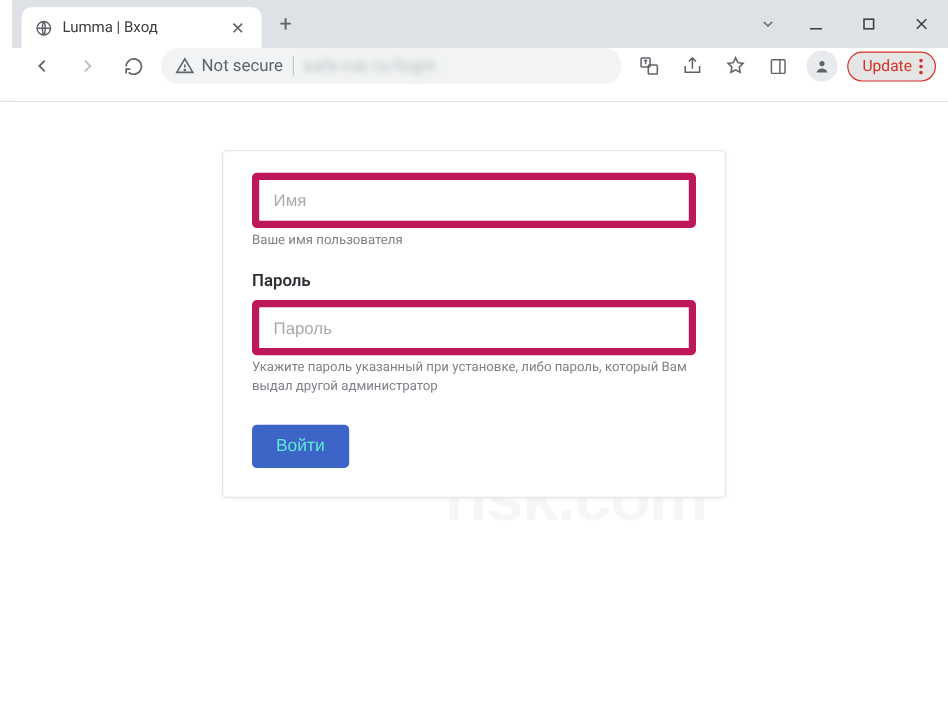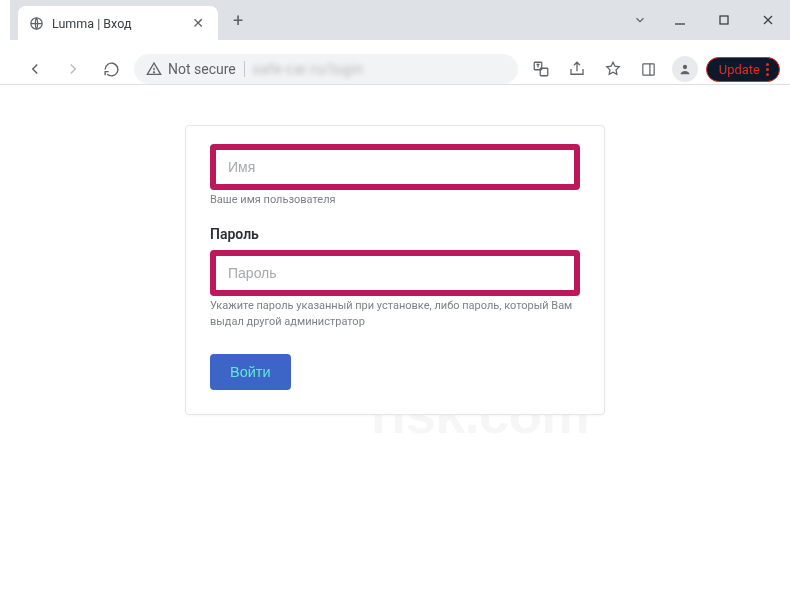--- a/index.html
+++ b/index.html
@@ -54,7 +54,7 @@
 
     .toolbar {
       display: flex;
-      align-items: flex-end;
+      align-items: flex-start;
       height: 44px;
       padding: 0 10px;
       gap: 8px;

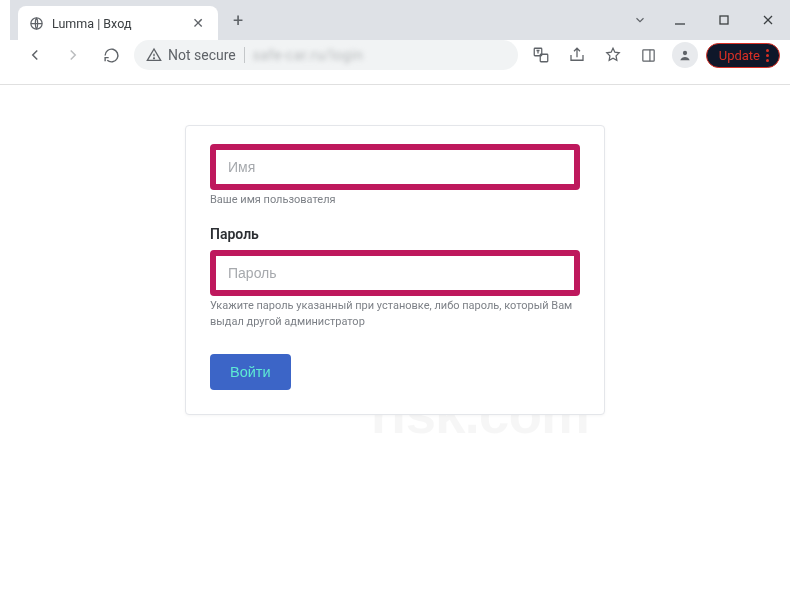--- a/index.html
+++ b/index.html
@@ -93,7 +93,7 @@
       align-items:center;
       gap:6px;
       cursor:pointer;
-      background:#0f172a;
+      background:#e5e5e5;
     }
     .update-btn .dots { display:flex; flex-direction:column; gap:2px;}
     .update-btn .dots span{width:3px;height:3px;background:#d93025;border-radius:50%;}

